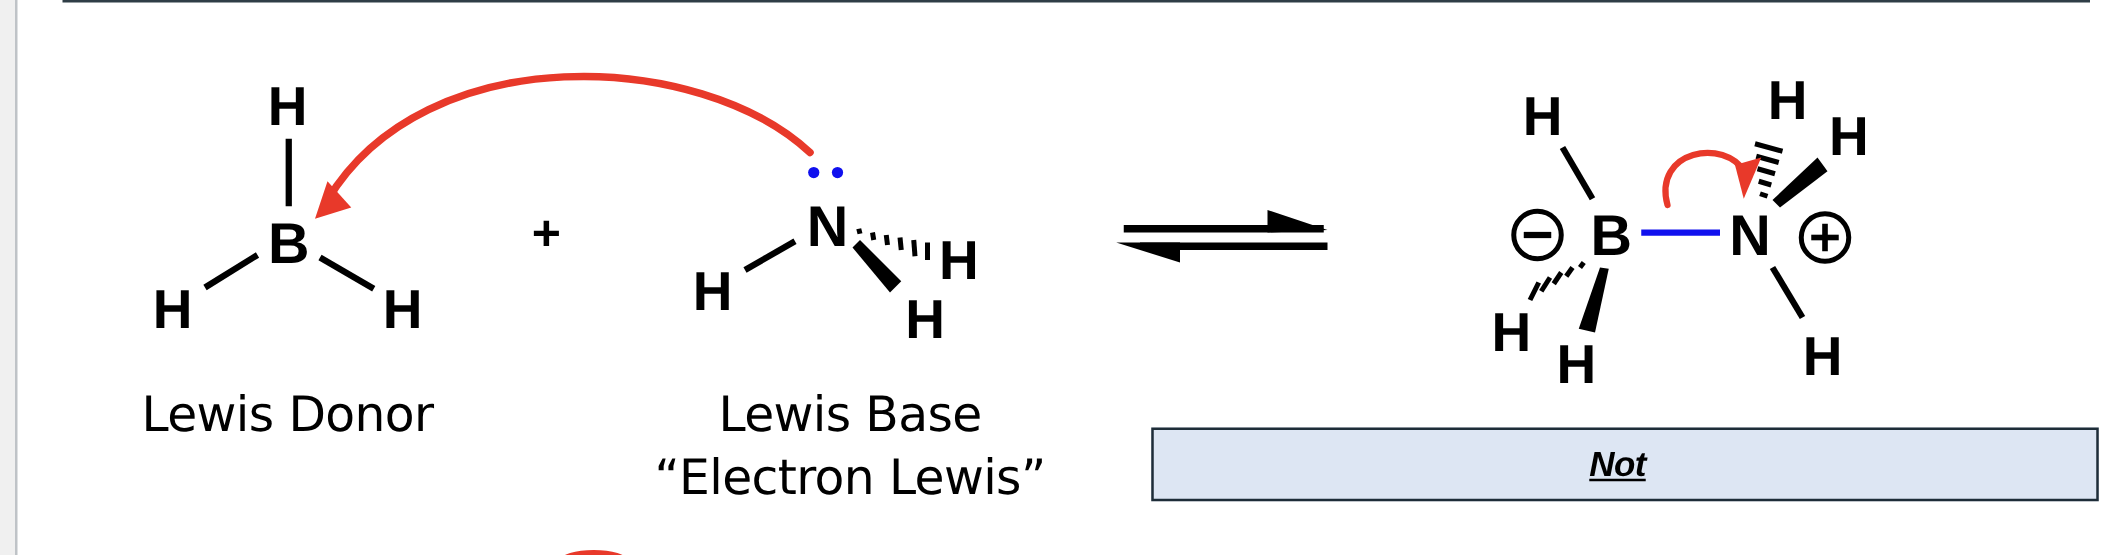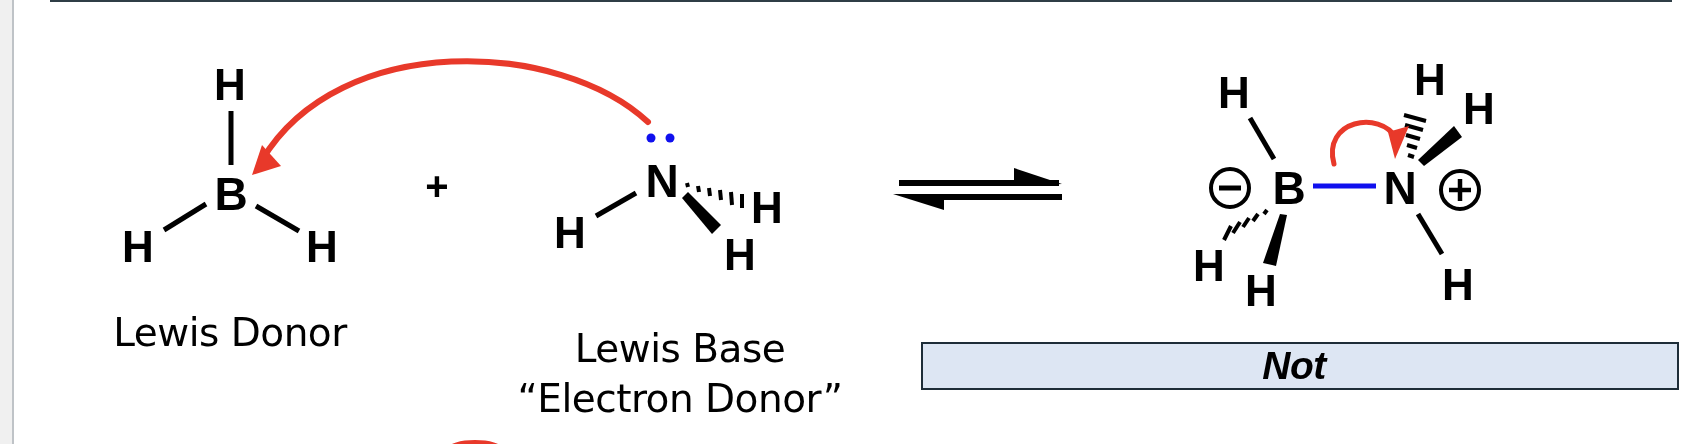--- a/index.html
+++ b/index.html
@@ -123,7 +123,7 @@
 <div class="label" style="left:15px; top:308px; width:430px;">
   <div>Lewis Donor</div>
 </div>
-<div class="label" style="left:475px; top:324px; width:410px;">
+<div class="label" style="left:475px; top:308px; width:410px;">
   <div>Lewis Base</div>
   <div>“Electron Donor”</div>
 </div>

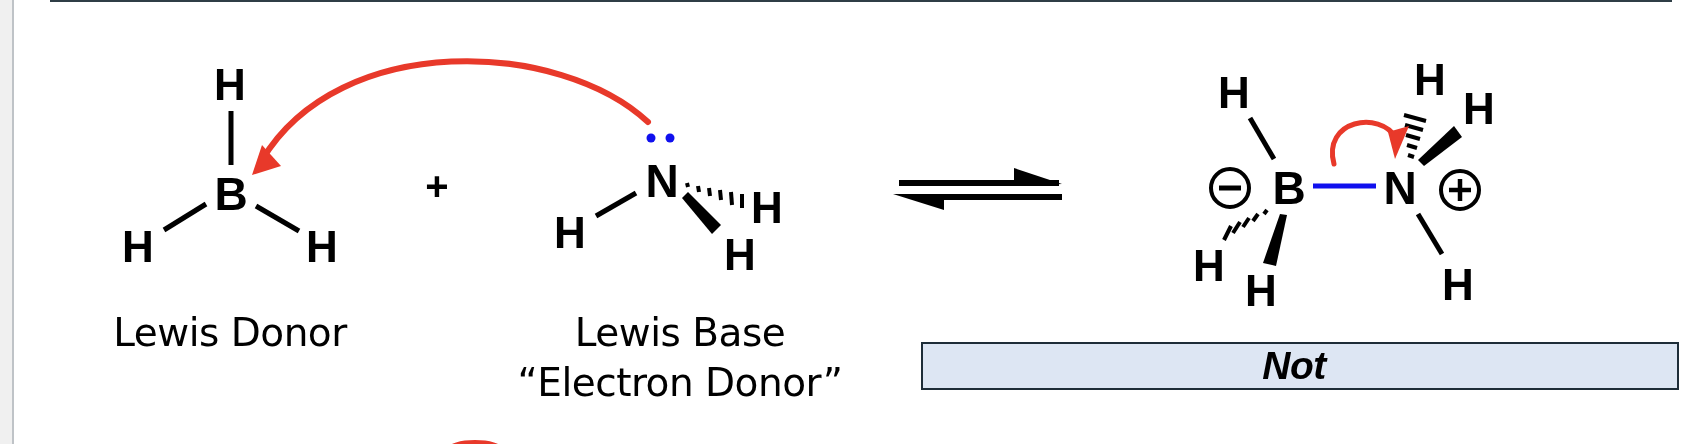--- a/index.html
+++ b/index.html
@@ -125,7 +125,7 @@
 </div>
 <div class="label" style="left:475px; top:308px; width:410px;">
   <div>Lewis Base</div>
-  <div>“Electron Donor”</div>
+  <div>“Electron Lewis”</div>
 </div>
 
 <div class="note-box">

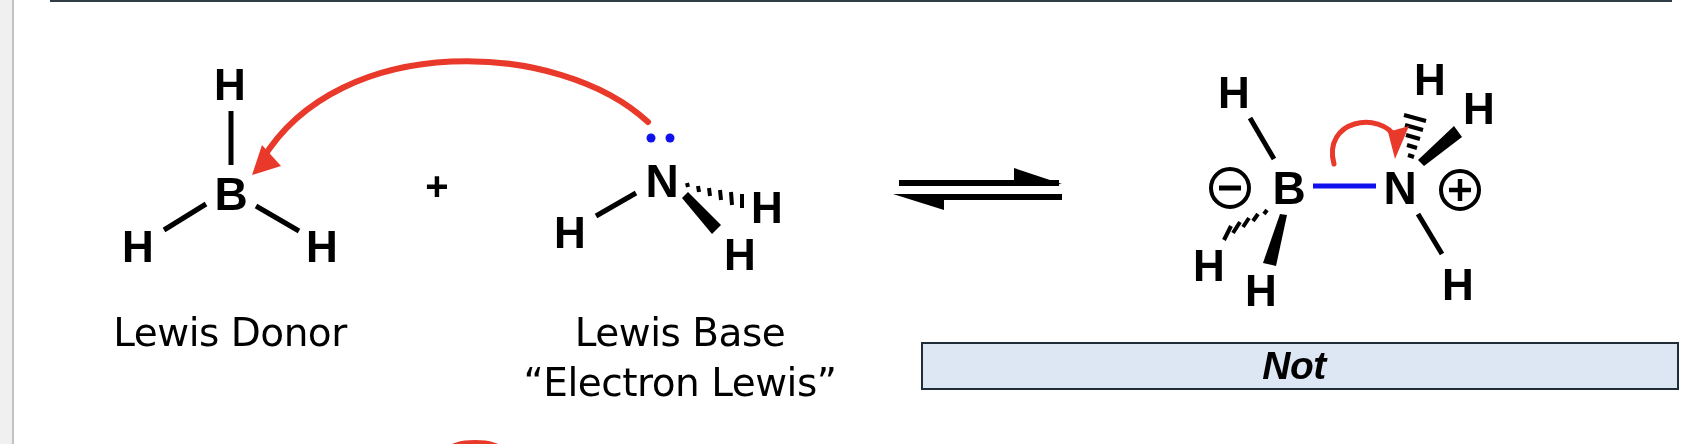--- a/index.html
+++ b/index.html
@@ -10,7 +10,7 @@
   svg.scene { position: absolute; left: 0; top: 0; }
   .atom { font-family: "Liberation Sans", sans-serif; font-weight: bold; fill: #000; }
   .label { position: absolute; font-family: "DejaVu Sans", sans-serif; font-size: 39px; color: #000; text-align: center; white-space: nowrap; line-height: 50px; letter-spacing: -0.5px; }
-  .note-box { position: absolute; left: 921px; top: 342px; width: 758px; height: 48px; background: #dde6f3; border: 2.5px solid #1e2d38; box-sizing: border-box; display: flex; align-items: center; justify-content: center; font-family: "DejaVu Sans", sans-serif; font-size: 39px; color: #000; white-space: nowrap; letter-spacing: -0.5px; }
+  .note-box { position: absolute; left: 921px; top: 342px; width: 758px; height: 59px; background: #dde6f3; border: 2.5px solid #1e2d38; box-sizing: border-box; display: flex; align-items: center; justify-content: center; font-family: "DejaVu Sans", sans-serif; font-size: 28px; color: #000; white-space: nowrap; letter-spacing: -0.5px; text-decoration: underline; }
   .note-box .emph { font-weight: bold; font-style: italic; margin-right: 12px; font-family: "Liberation Sans", sans-serif; }
 </style>
 </head>

